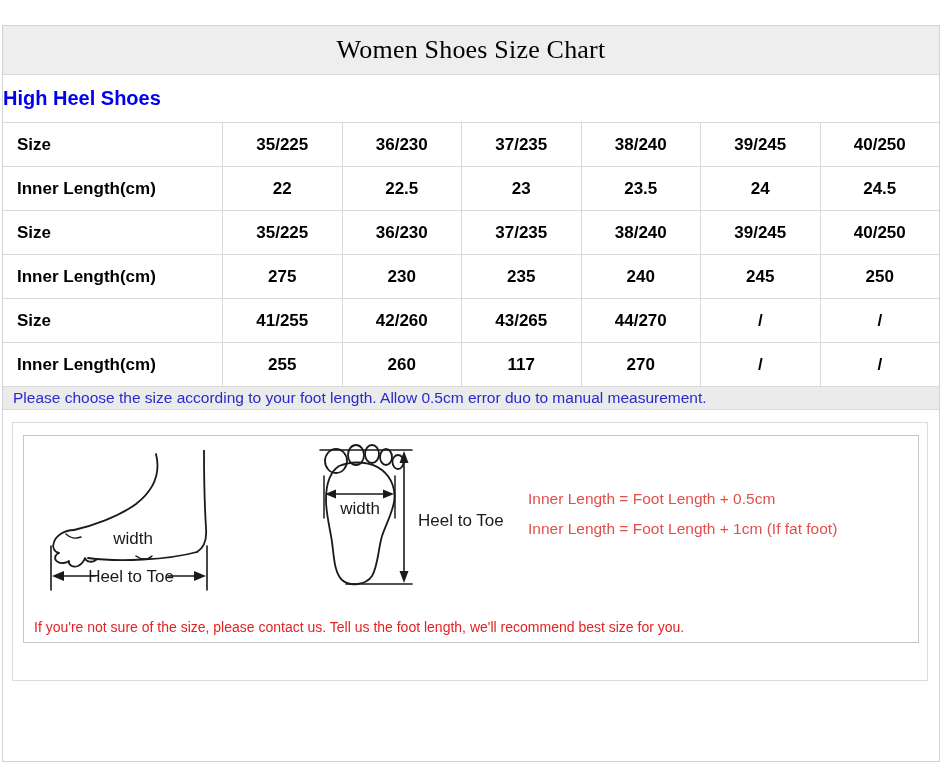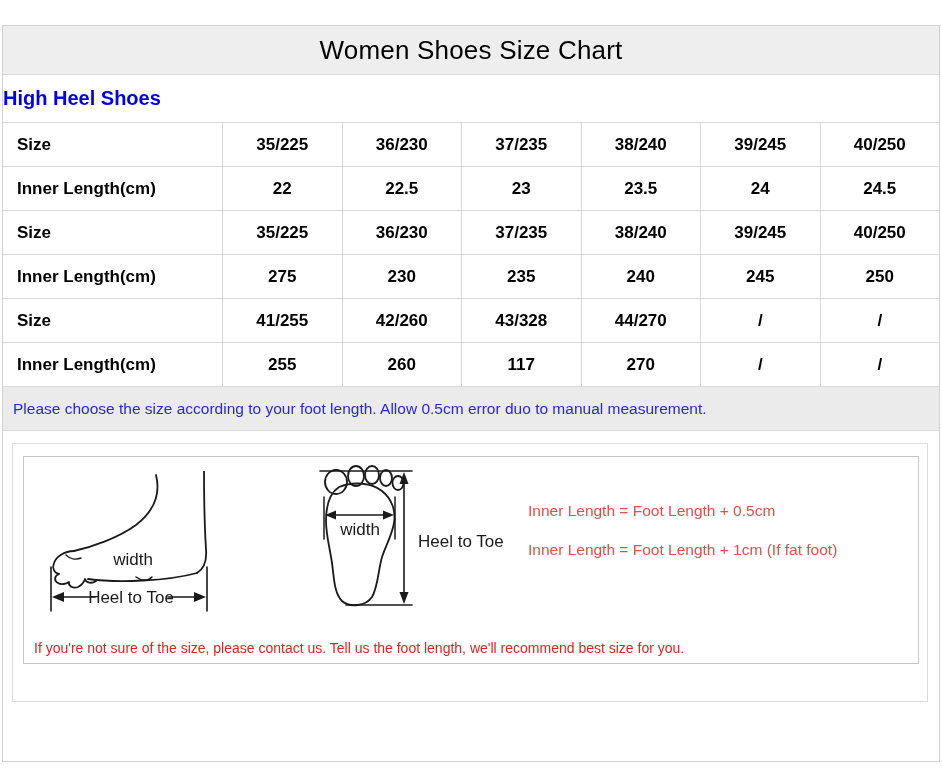--- a/index.html
+++ b/index.html
@@ -33,7 +33,7 @@
     background:var(--titlebg);
     border-bottom:1px solid var(--border);
     display:flex;align-items:center;justify-content:center;
-    font-size:26px;font-weight:400;letter-spacing:.2px;
+    font-size:26px;font-weight:400;letter-spacing:.2px;font-family:Liberation Serif, serif;
   }
   .section-heading{
     height:48px;

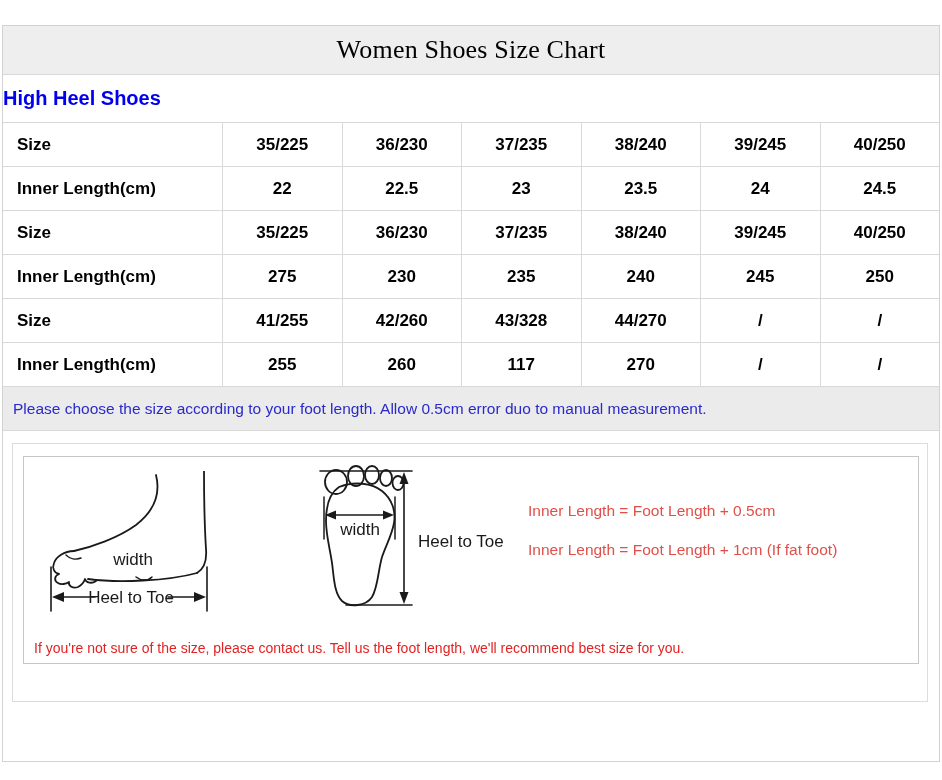--- a/index.html
+++ b/index.html
@@ -147,7 +147,7 @@
       <div class="cell label-cell">Size</div>
       <div class="cell value-cell">41/255</div>
       <div class="cell value-cell">42/260</div>
-      <div class="cell value-cell">43/328</div>
+      <div class="cell value-cell">43/265</div>
       <div class="cell value-cell">44/270</div>
       <div class="cell value-cell">/</div>
       <div class="cell value-cell">/</div>

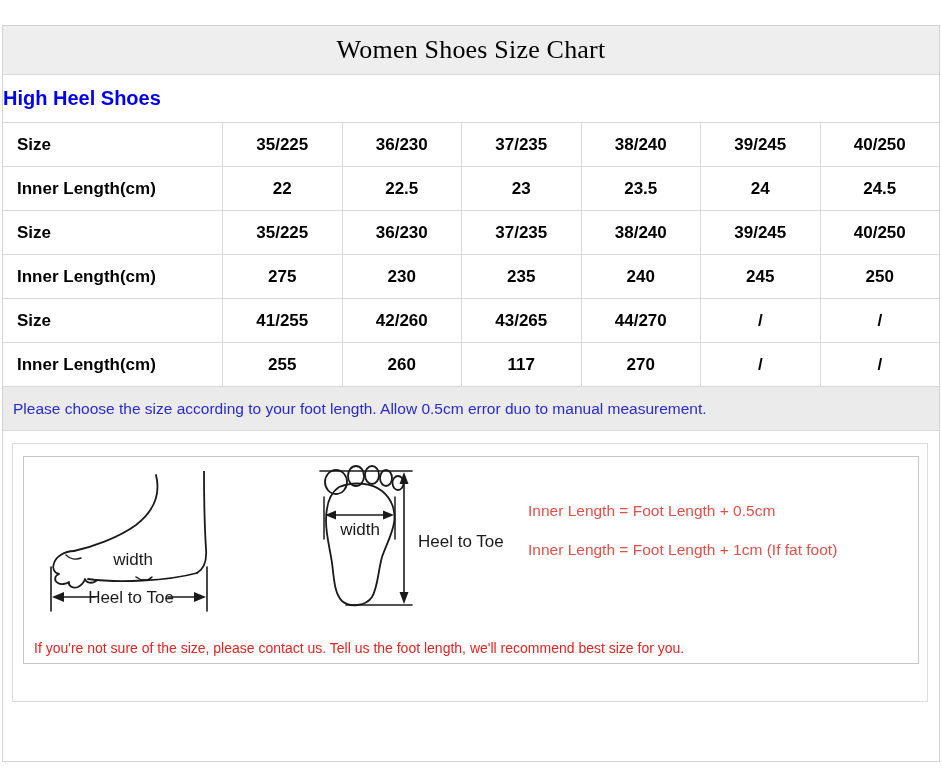--- a/index.html
+++ b/index.html
@@ -54,7 +54,7 @@
   .cell + .cell{border-left:1px solid var(--border);}
   .label-cell{justify-content:flex-start;padding-left:14px;}
   .note-bar{
-    height:44px;
+    height:23px;
     background:var(--notebg);
     border-bottom:1px solid var(--border);
     display:flex;align-items:center;

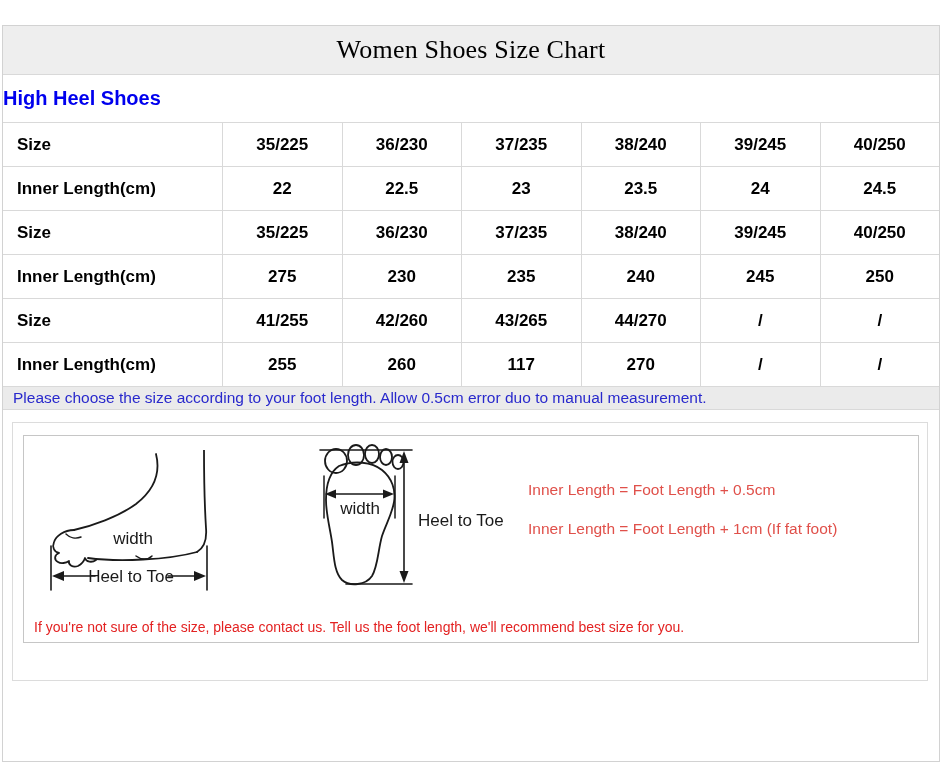--- a/index.html
+++ b/index.html
@@ -80,7 +80,7 @@
     position:absolute;left:504px;
     font-size:15.5px;color:var(--formred);white-space:nowrap;
   }
-  .formula-1{top:45px;}
+  .formula-1{top:54px;}
   .formula-2{top:84px;}
   .footer-note{
     position:absolute;left:10px;bottom:7px;

